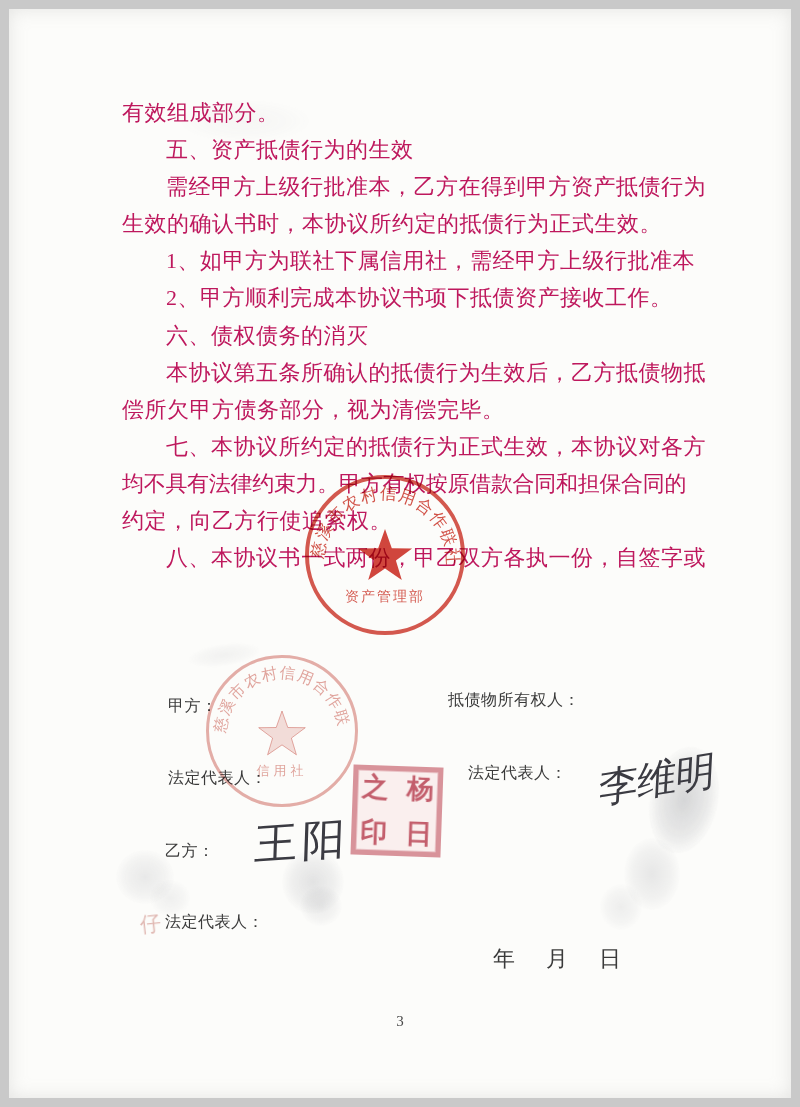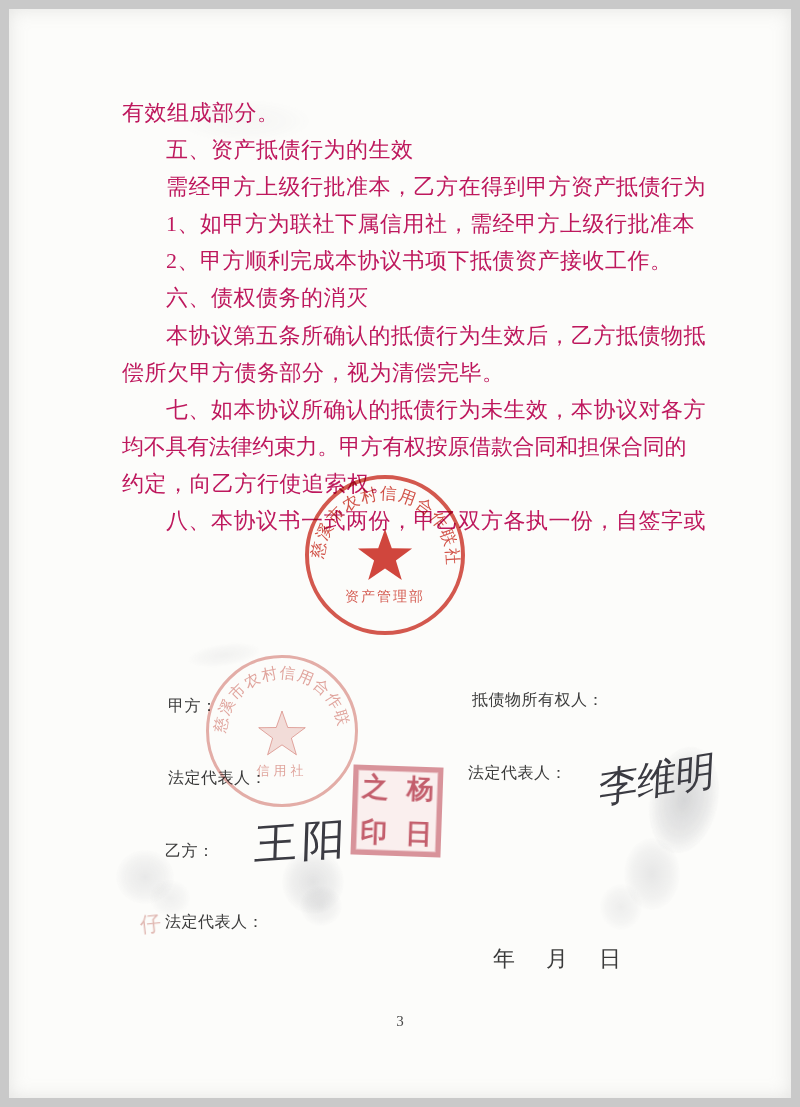--- a/index.html
+++ b/index.html
@@ -59,6 +59,7 @@
     <div class="line">有效组成部分。</div>
     <div class="line indent">五、资产抵债行为的生效</div>
     <div class="line indent">需经甲方上级行批准本，乙方在得到甲方资产抵债行为</div>
+    <div class="line">生效的确认书时，本协议所约定的抵债行为正式生效。</div>
     <div class="line indent">1、如甲方为联社下属信用社，需经甲方上级行批准本</div>
     <div class="line indent">2、甲方顺利完成本协议书项下抵债资产接收工作。</div>
     <div class="line indent">六、债权债务的消灭</div>

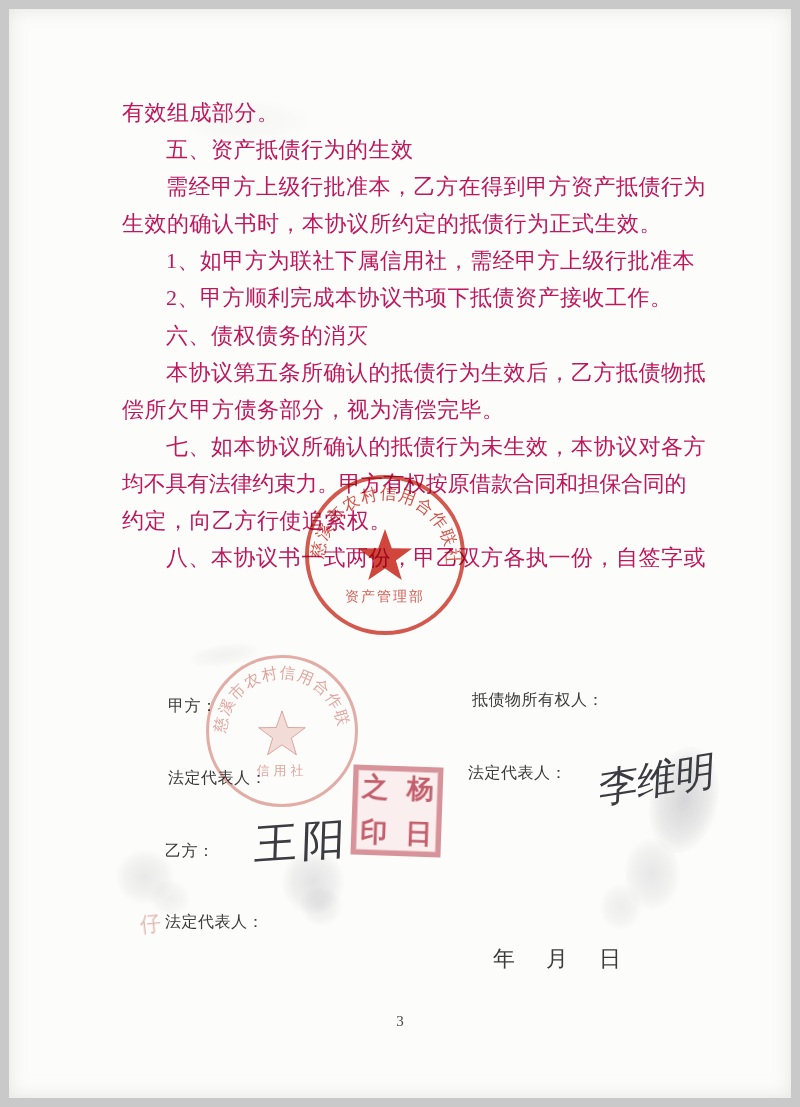--- a/index.html
+++ b/index.html
@@ -65,7 +65,7 @@
     <div class="line indent">六、债权债务的消灭</div>
     <div class="line indent">本协议第五条所确认的抵债行为生效后，乙方抵债物抵</div>
     <div class="line">偿所欠甲方债务部分，视为清偿完毕。</div>
-    <div class="line indent">七、如本协议所确认的抵债行为未生效，本协议对各方</div>
+    <div class="line indent">七、本协议所约定的抵债行为正式生效，本协议对各方</div>
     <div class="line tight">均不具有法律约束力。甲方有权按原借款合同和担保合同的</div>
     <div class="line">约定，向乙方行使追索权。</div>
     <div class="line indent">八、本协议书一式两份，甲乙双方各执一份，自签字或</div>

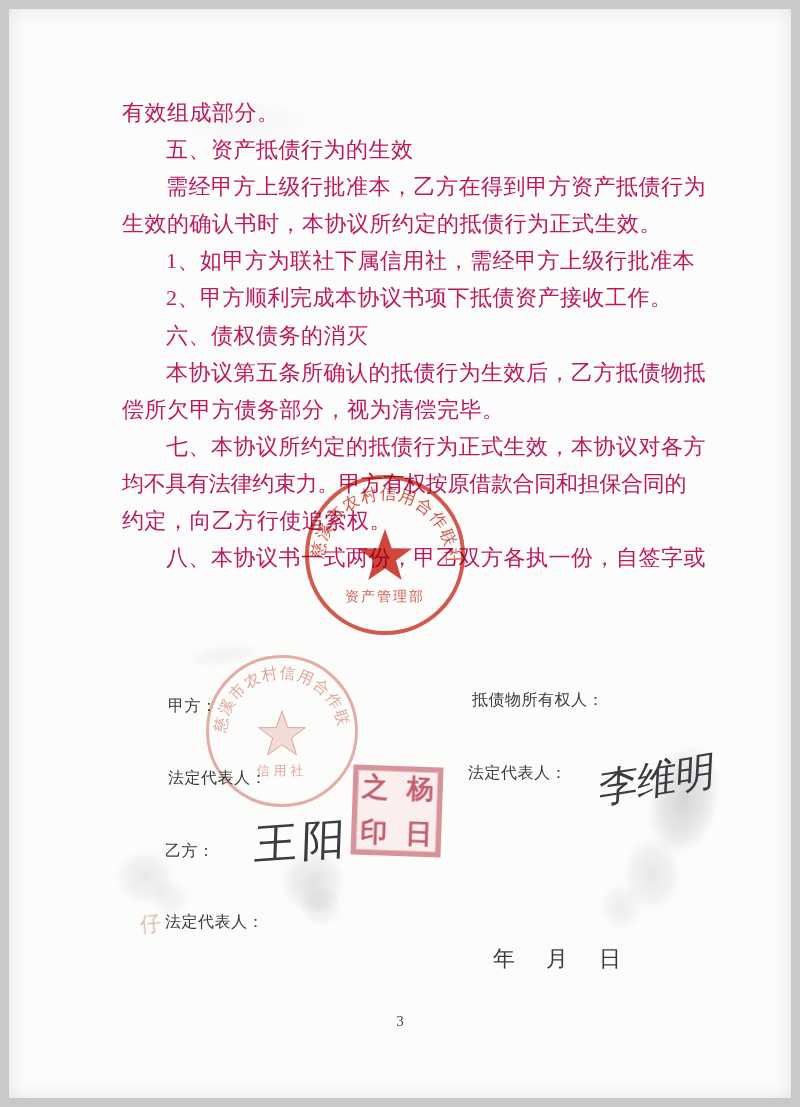--- a/index.html
+++ b/index.html
@@ -72,7 +72,7 @@
   </div>
 
   <div class="lbl" style="left:168px;top:696px;">甲方：</div>
-  <div class="lbl" style="left:472px;top:690px;">抵债物所有权人：</div>
+  <div class="lbl" style="left:448px;top:690px;">抵债物所有权人：</div>
   <div class="lbl" style="left:168px;top:768px;">法定代表人：</div>
   <div class="lbl" style="left:468px;top:763px;">法定代表人：</div>
   <div class="lbl" style="left:165px;top:841px;text-align:center;">乙方：</div>

